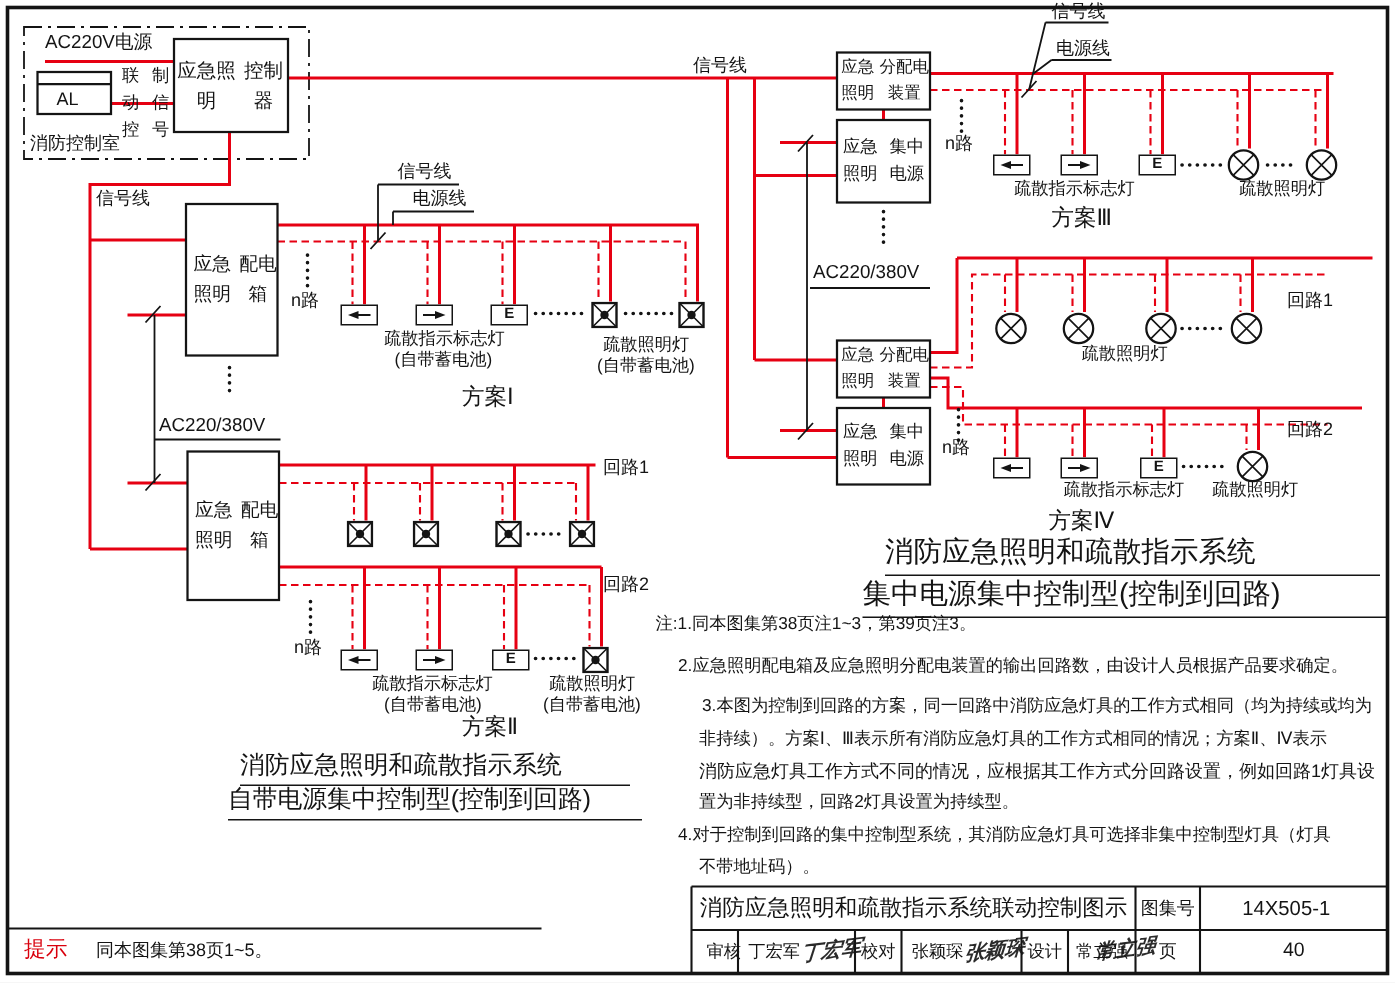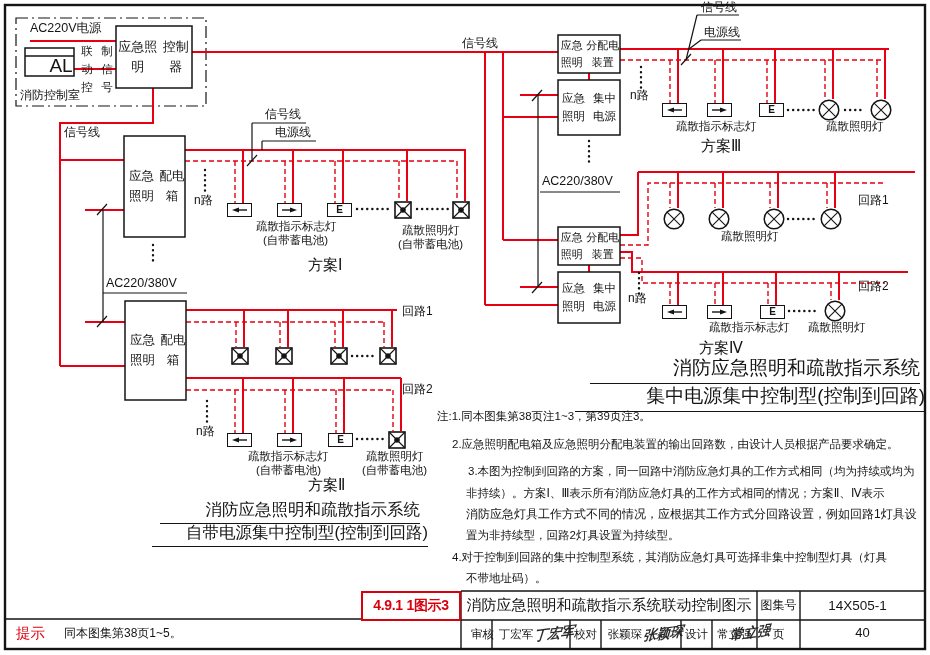--- a/index.html
+++ b/index.html
@@ -232,7 +232,7 @@
       </svg></div>
 
   <div class="t" style="left:30px;top:21px;font-size:12.5px">AC220V电源</div>
-  <div class="cell" style="left:39px;top:56px;width:44px;height:20px;font-size:19px">AL</div>
+  <div class="cell" style="left:23px;top:56px;width:44px;height:20px;font-size:12px">AL</div>
   <div class="bx" style="left:77px;top:54px;width:40px;height:32px;font-size:11.5px">
     <span>联动控</span>
     <span>制信号</span>

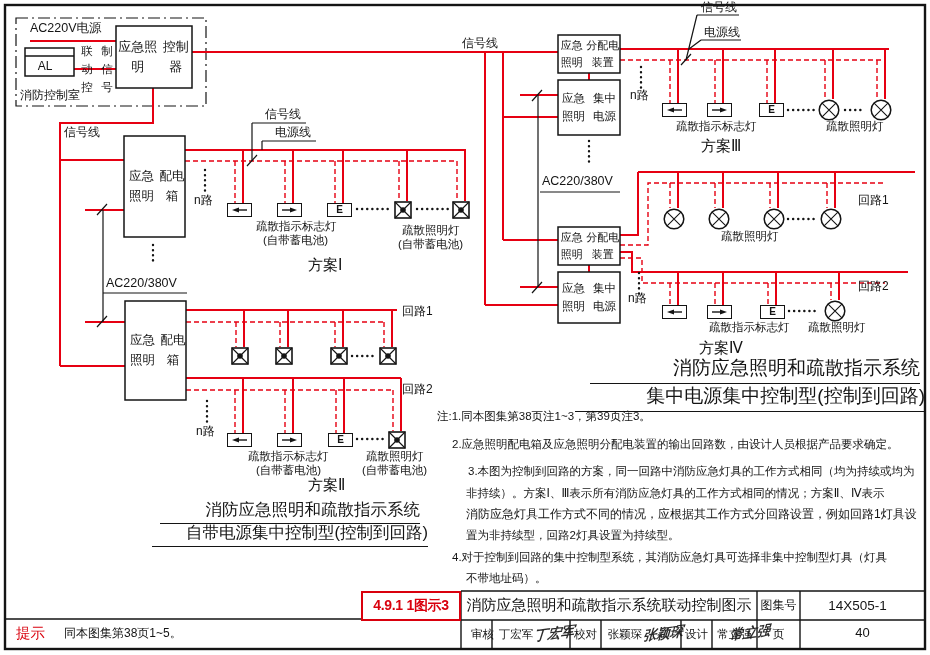--- a/index.html
+++ b/index.html
@@ -15,7 +15,7 @@
   .sign .e{font-size:10px;font-weight:700;line-height:1}
   .bold{font-weight:400}
   .red{color:#d9000d}
-  .ul{border-bottom:1.6px solid #141414;text-align:right;padding-bottom:2px;white-space:nowrap;position:absolute}
+  .ul{border-bottom:1.6px solid #141414;text-align:left;padding-bottom:2px;white-space:nowrap;position:absolute}
   .cell{position:absolute;display:flex;align-items:center;justify-content:center;white-space:nowrap}
   .sig{position:absolute;font-family:"DejaVu Serif","Liberation Serif",serif;font-style:italic;font-weight:700;
        transform:rotate(-7deg) skewX(-12deg);opacity:.9;font-size:13.5px;white-space:nowrap}

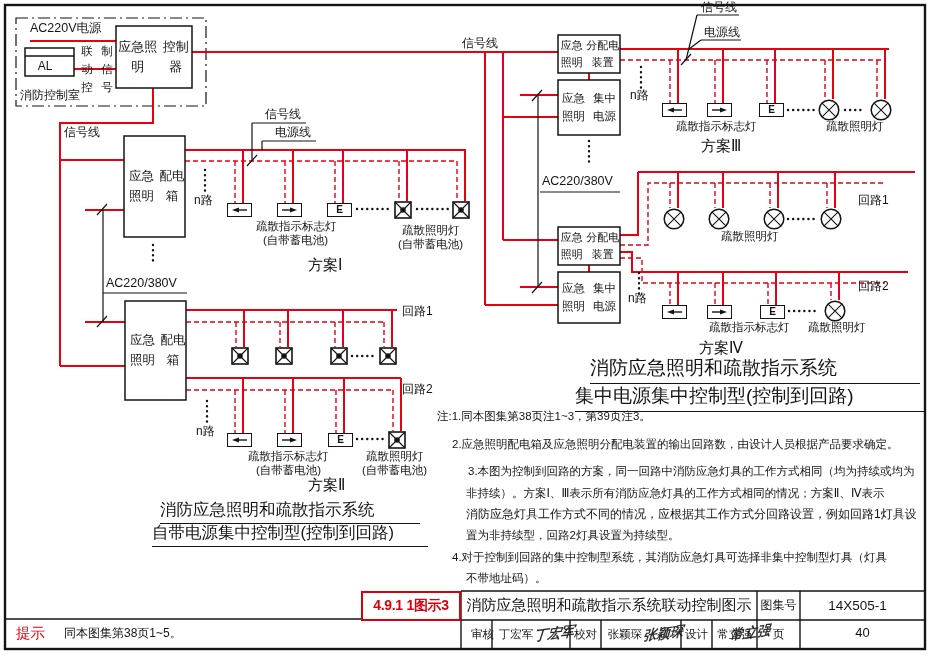--- a/index.html
+++ b/index.html
@@ -319,7 +319,6 @@
   <div class="t" style="left:452px;top:551px;font-size:11.5px">4.对于控制到回路的集中控制型系统，其消防应急灯具可选择非集中控制型灯具（灯具</div>
   <div class="t" style="left:466px;top:572px;font-size:11.5px">不带地址码）。</div>
 
-  <div class="refbox">4.9.1 1图示3</div>
   <div class="cell bold" style="left:461px;top:591px;width:296px;height:29px;font-size:15px">消防应急照明和疏散指示系统联动控制图示</div>
   <div class="cell" style="left:757px;top:591px;width:43px;height:29px;font-size:12px">图集号</div>
   <div class="cell" style="left:800px;top:591px;width:115px;height:29px;font-size:13.5px">14X505-1</div>

